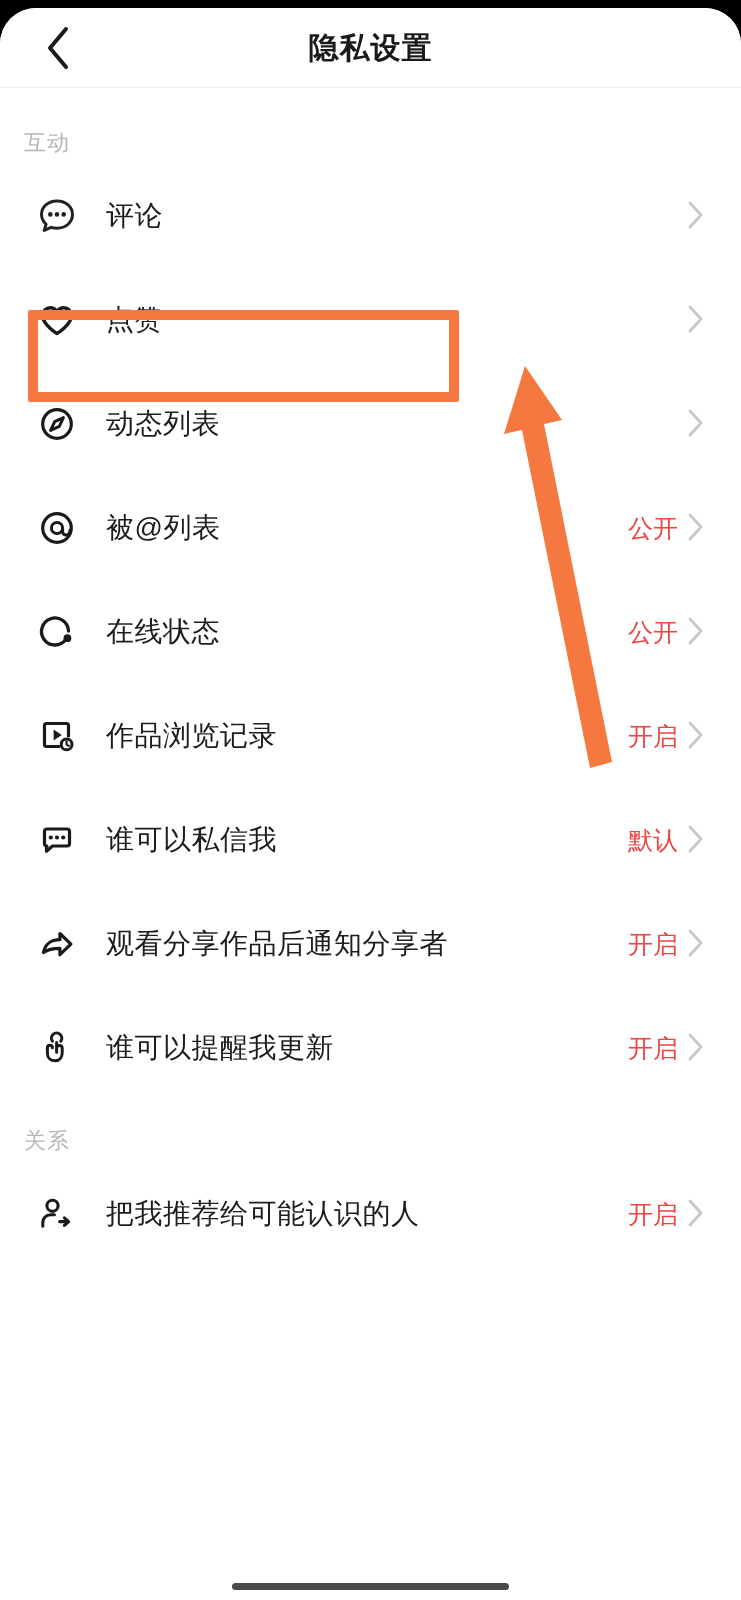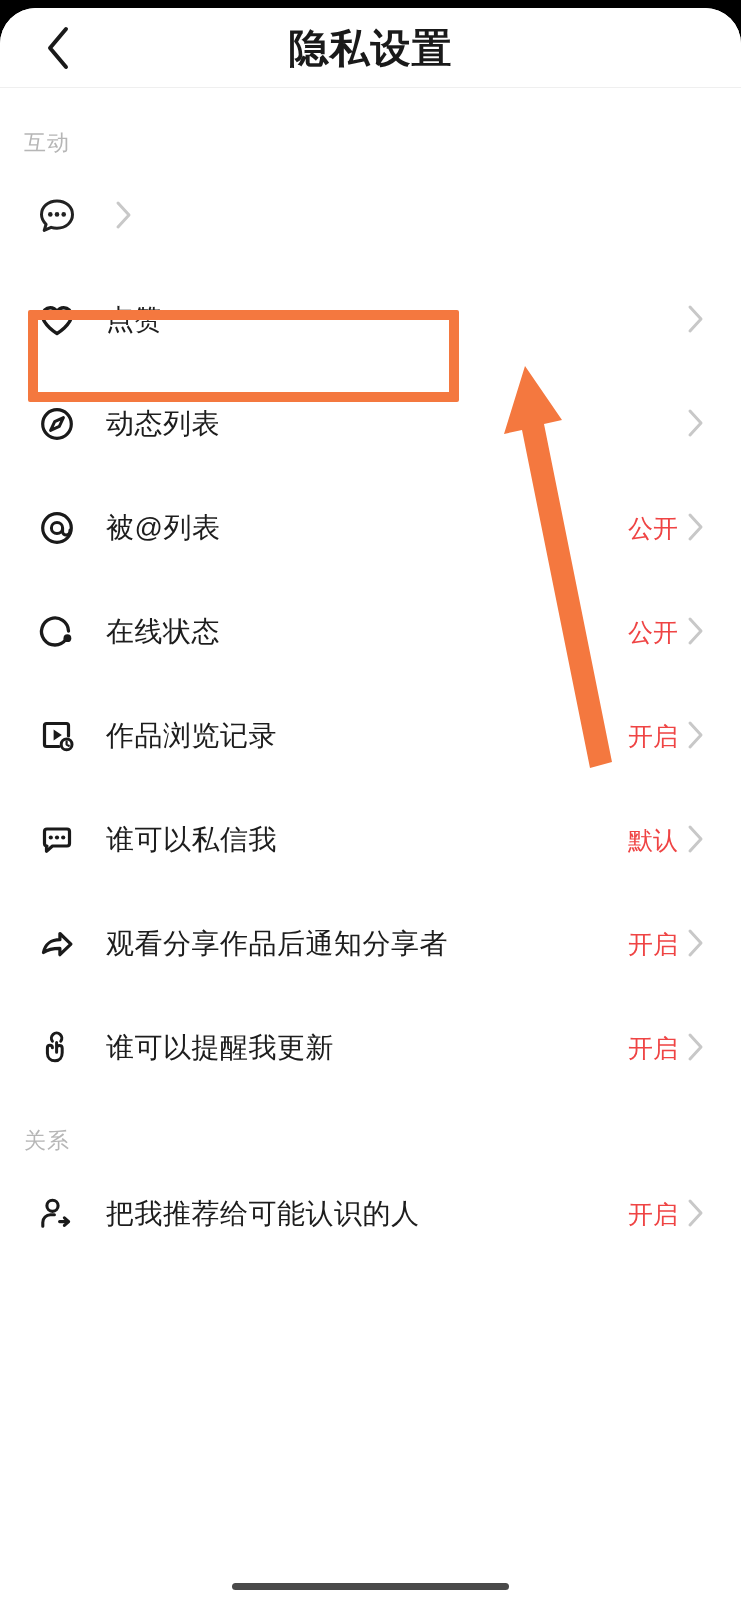--- a/index.html
+++ b/index.html
@@ -43,7 +43,7 @@
     position:absolute;
     left:0; top:0; width:741px; height:80px;
     display:flex; align-items:center; justify-content:center;
-    font-size:40px; font-weight:bold; color:#1a1a1a;
+    font-size:30px; font-weight:bold; color:#1a1a1a;
     letter-spacing:1px;
   }
   

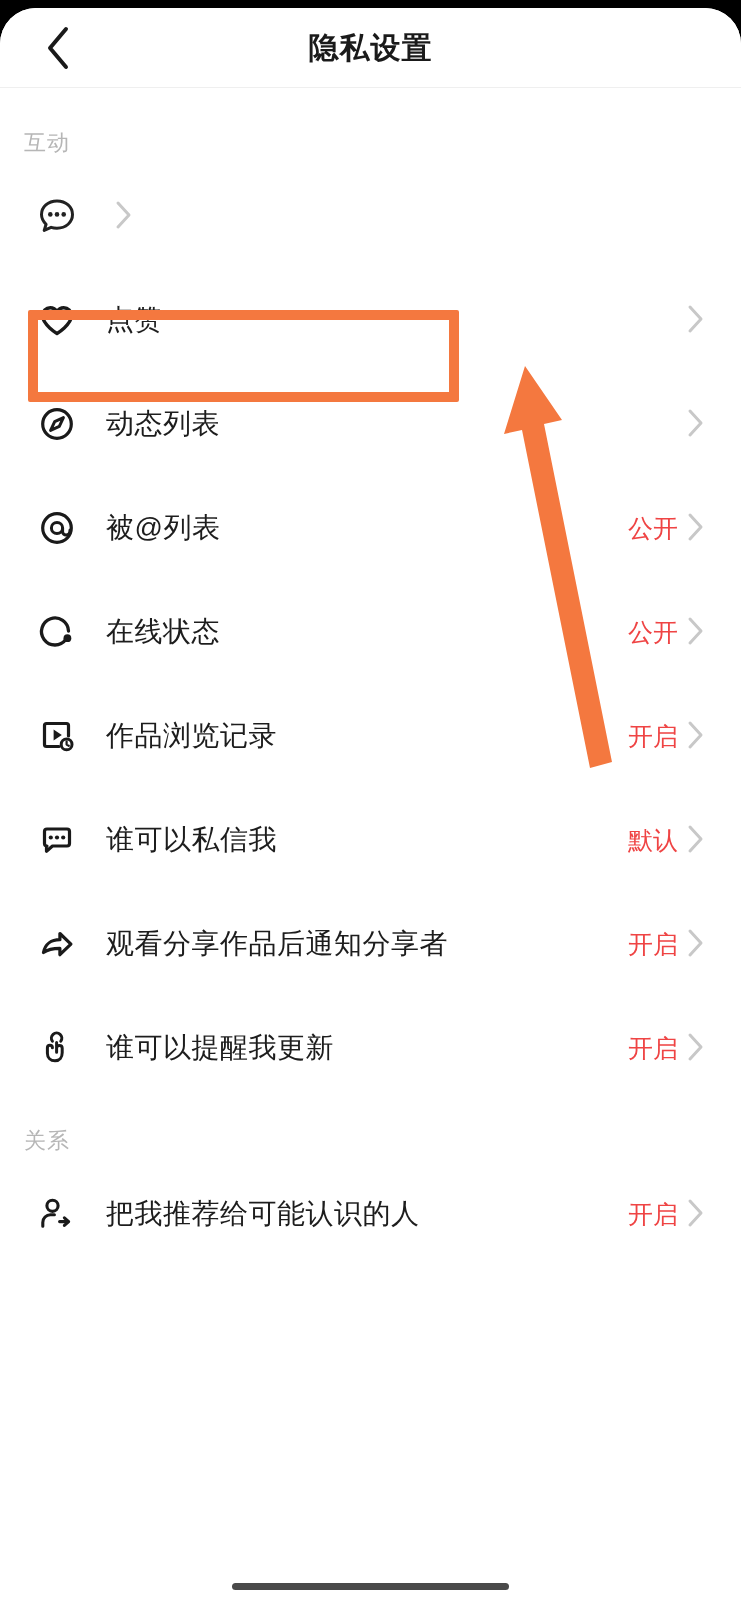--- a/index.html
+++ b/index.html
@@ -163,6 +163,7 @@
             <circle cx="28.7" cy="20.4" r="2.3" fill="#222"></circle>
           </svg>
         </span>
+        <span class="row-label">评论</span>
         <span class="row-value"></span>
         <span class="row-chevron">
           <svg width="20" height="32" viewBox="0 0 20 32">

